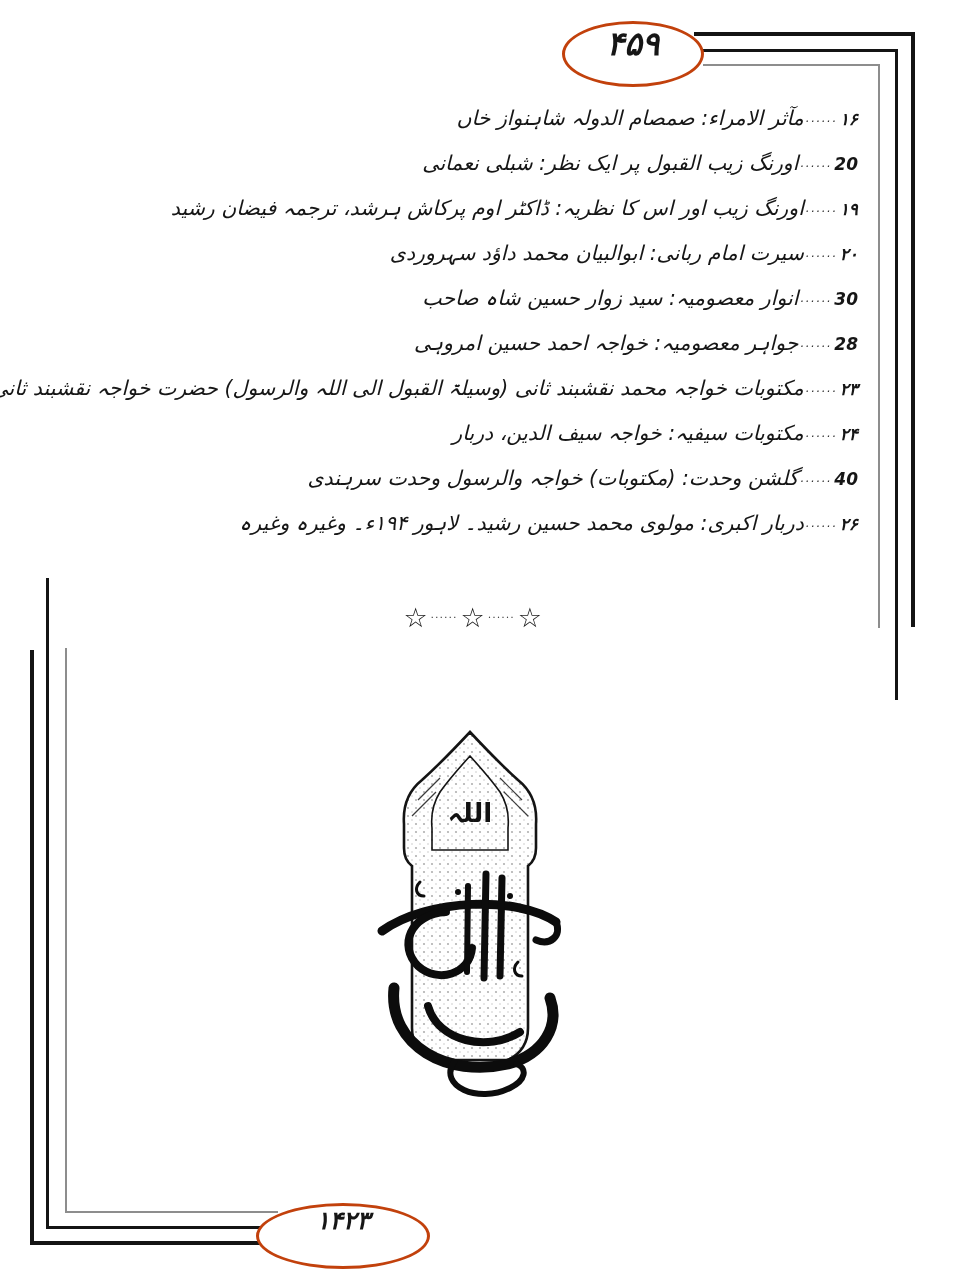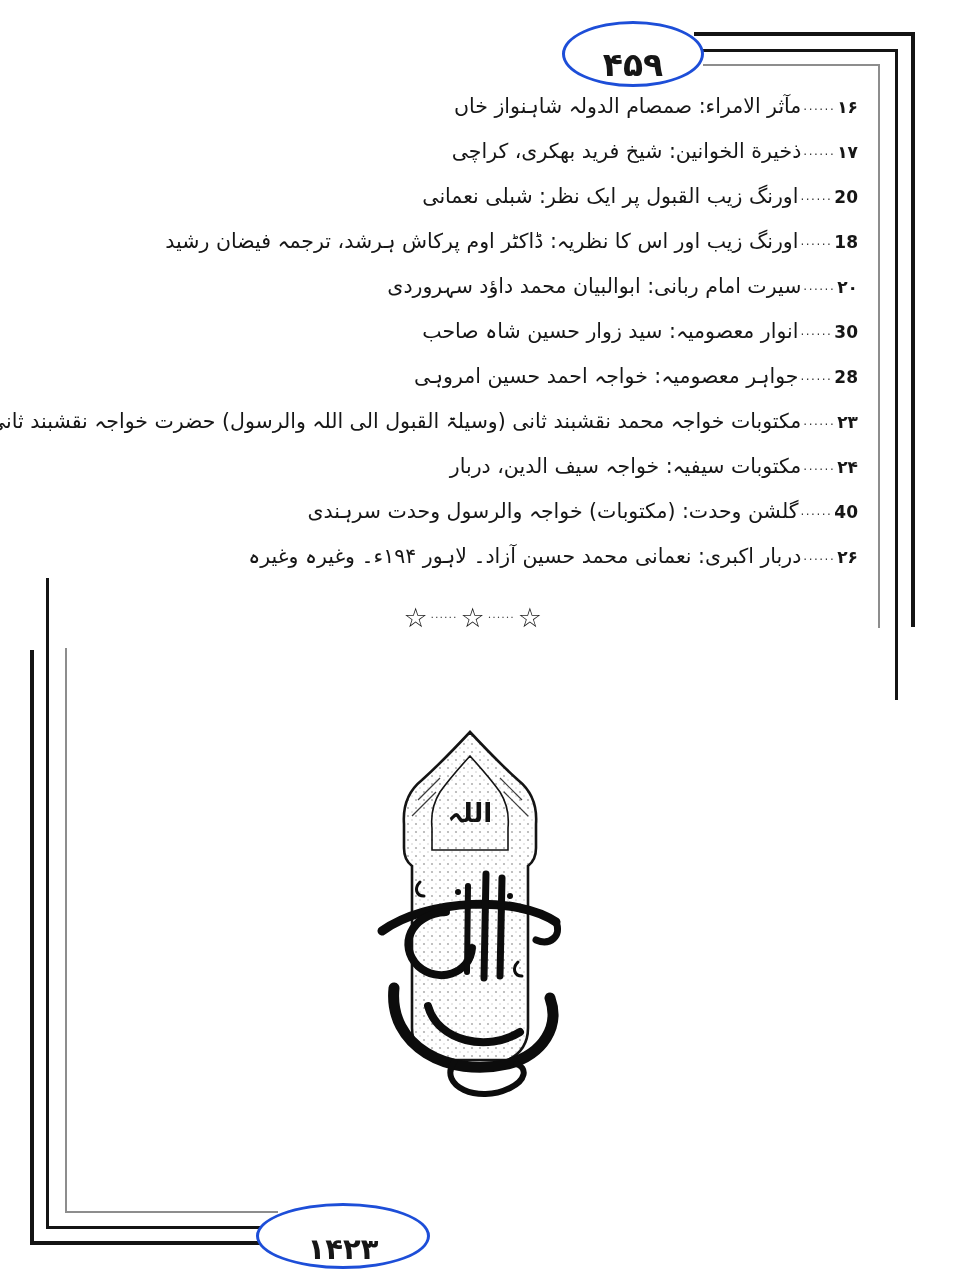--- a/index.html
+++ b/index.html
@@ -13,9 +13,9 @@
   .faint{background:#8d8d8d;}
   
   .oval{
-    position:absolute;border:3px solid #1d4ed8;border-radius:50%;
-    display:flex;align-items:flex-end;justify-content:center;
-    background:#ffffff;z-index:3;
+    position:absolute;border:3px solid #c2410c;border-radius:50%;
+    display:flex;align-items:flex-start;justify-content:center;
+    background:#ffffff;z-index:3;font-style:italic;
   }
   .oval span{font-weight:bold;letter-spacing:2px;}
   .oval-top{left:562px;top:21px;width:136px;height:60px;}

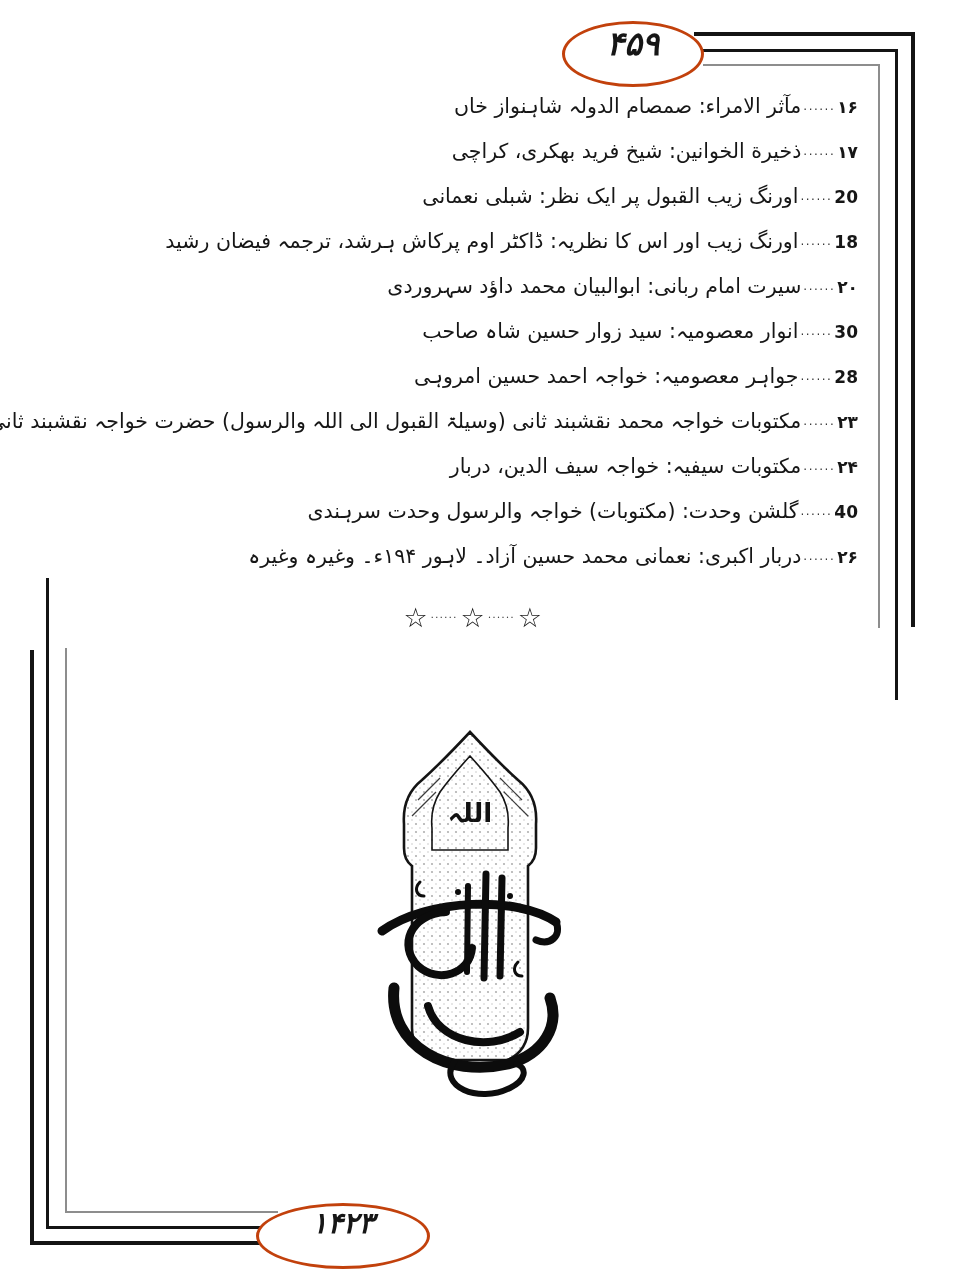--- a/index.html
+++ b/index.html
@@ -24,7 +24,7 @@
   .oval-bottom span{font-size:29px;}
   
   .toc{
-    position:absolute;top:84px;right:102px;width:740px;direction:rtl;
+    position:absolute;top:96px;right:102px;width:740px;direction:rtl;font-style:italic;
   }
   .toc-row{
     height:45px;line-height:45px;white-space:nowrap;text-align:right;

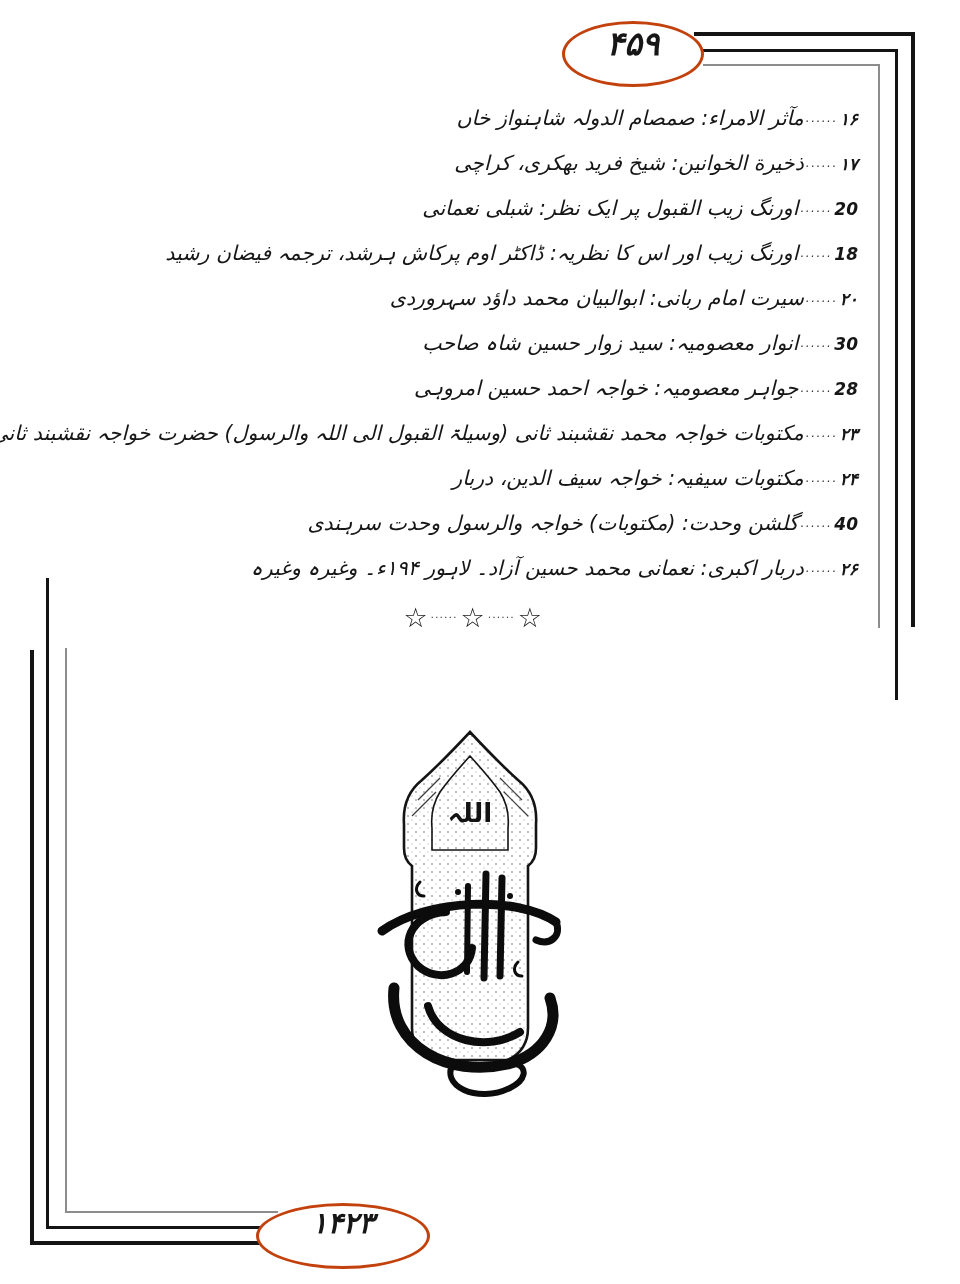--- a/index.html
+++ b/index.html
@@ -67,7 +67,6 @@
 
   <div class="toc">
     <div class="toc-row"><span class="num">۱۶</span><span class="leader">......</span><span class="title">مآثر الامراء: صمصام الدولہ شاہنواز خاں</span></div>
-    <div class="toc-row"><span class="num">۱۷</span><span class="leader">......</span><span class="title">ذخیرة الخوانین: شیخ فرید بھکری، کراچی</span></div>
     <div class="toc-row"><span class="num">20</span><span class="leader">......</span><span class="title">اورنگ زیب القبول پر ایک نظر: شبلی نعمانی</span></div>
     <div class="toc-row"><span class="num">18</span><span class="leader">......</span><span class="title">اورنگ زیب اور اس کا نظریہ: ڈاکٹر اوم پرکاش ہرشد، ترجمہ فیضان رشید</span></div>
     <div class="toc-row"><span class="num">۲۰</span><span class="leader">......</span><span class="title">سیرت امام ربانی: ابوالبیان محمد داؤد سہروردی</span></div>

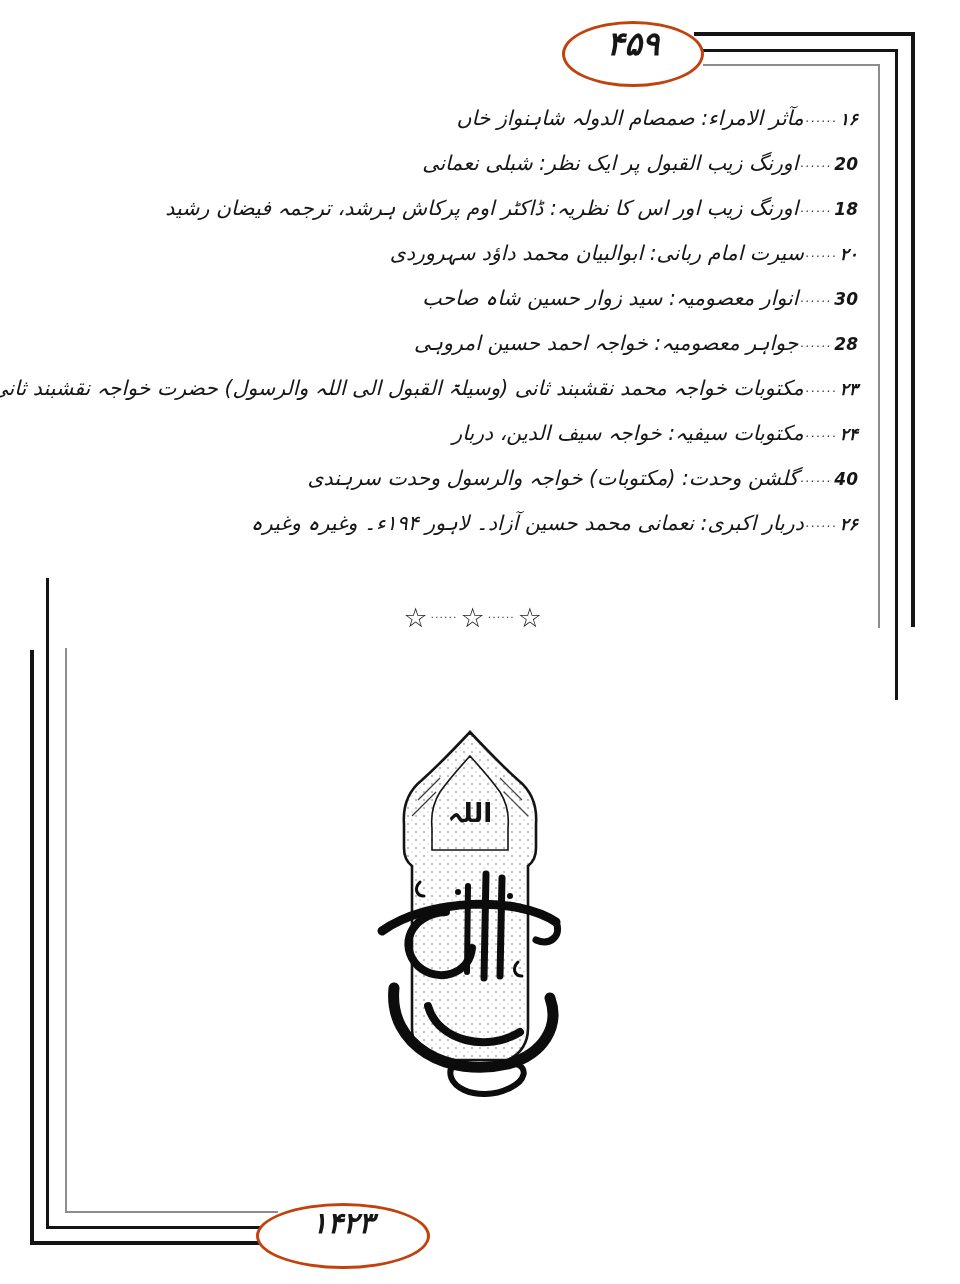--- a/index.html
+++ b/index.html
@@ -68,7 +68,7 @@
   <div class="toc">
     <div class="toc-row"><span class="num">۱۶</span><span class="leader">......</span><span class="title">مآثر الامراء: صمصام الدولہ شاہنواز خاں</span></div>
     <div class="toc-row"><span class="num">20</span><span class="leader">......</span><span class="title">اورنگ زیب القبول پر ایک نظر: شبلی نعمانی</span></div>
-    <div class="toc-row"><span class="num">18</span><span class="leader">......</span><span class="title">اورنگ زیب اور اس کا نظریہ: ڈاکٹر اوم پرکاش ہرشد، ترجمہ فیضان رشید</span></div>
+    <div class="toc-row"><span class="num">۱۹</span><span class="leader">......</span><span class="title">اورنگ زیب اور اس کا نظریہ: ڈاکٹر اوم پرکاش ہرشد، ترجمہ فیضان رشید</span></div>
     <div class="toc-row"><span class="num">۲۰</span><span class="leader">......</span><span class="title">سیرت امام ربانی: ابوالبیان محمد داؤد سہروردی</span></div>
     <div class="toc-row"><span class="num">30</span><span class="leader">......</span><span class="title">انوار معصومیہ: سید زوار حسین شاہ صاحب</span></div>
     <div class="toc-row"><span class="num">28</span><span class="leader">......</span><span class="title">جواہر معصومیہ: خواجہ احمد حسین امروہی</span></div>

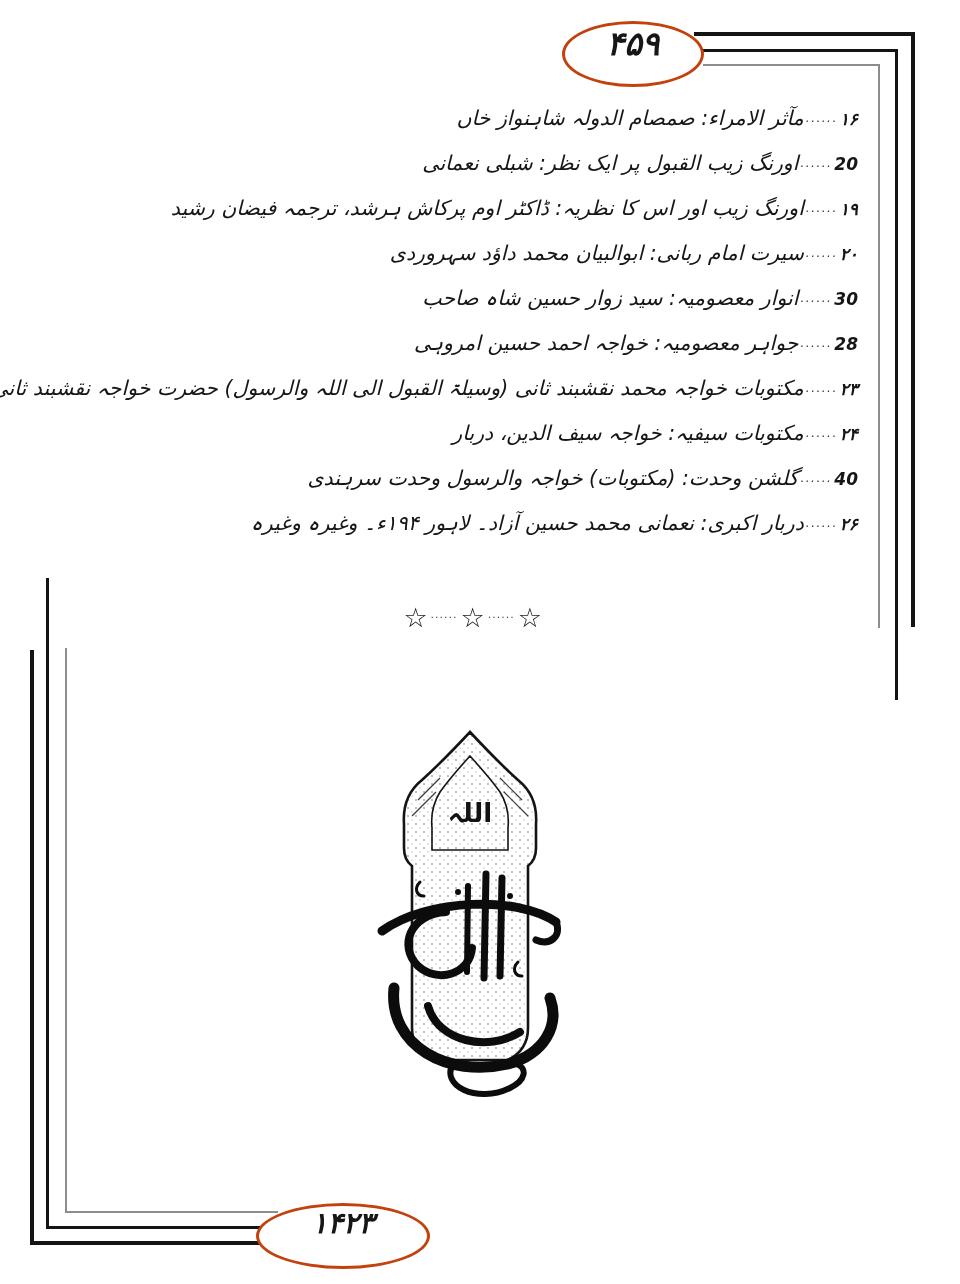--- a/index.html
+++ b/index.html
@@ -75,7 +75,7 @@
     <div class="toc-row"><span class="num">۲۳</span><span class="leader">......</span><span class="title">مکتوبات خواجہ محمد نقشبند ثانی (وسیلۃ القبول الی اللہ والرسول) حضرت خواجہ نقشبند ثانی</span></div>
     <div class="toc-row"><span class="num">۲۴</span><span class="leader">......</span><span class="title">مکتوبات سیفیہ: خواجہ سیف الدین، دربار</span></div>
     <div class="toc-row"><span class="num">40</span><span class="leader">......</span><span class="title">گلشن وحدت: (مکتوبات) خواجہ والرسول وحدت سرہندی</span></div>
-    <div class="toc-row"><span class="num">۲۶</span><span class="leader">......</span><span class="title">دربار اکبری: نعمانی محمد حسین آزاد۔ لاہور ۱۹۴ء۔ وغیرہ وغیرہ</span></div>
+    <div class="toc-row"><span class="num">۲۶</span><span class="leader">......</span><span class="title">دربار اکبری: مولوی محمد حسین رشید۔ لاہور ۱۹۴ء۔ وغیرہ وغیرہ</span></div>
   </div>
 
   <div class="stars">

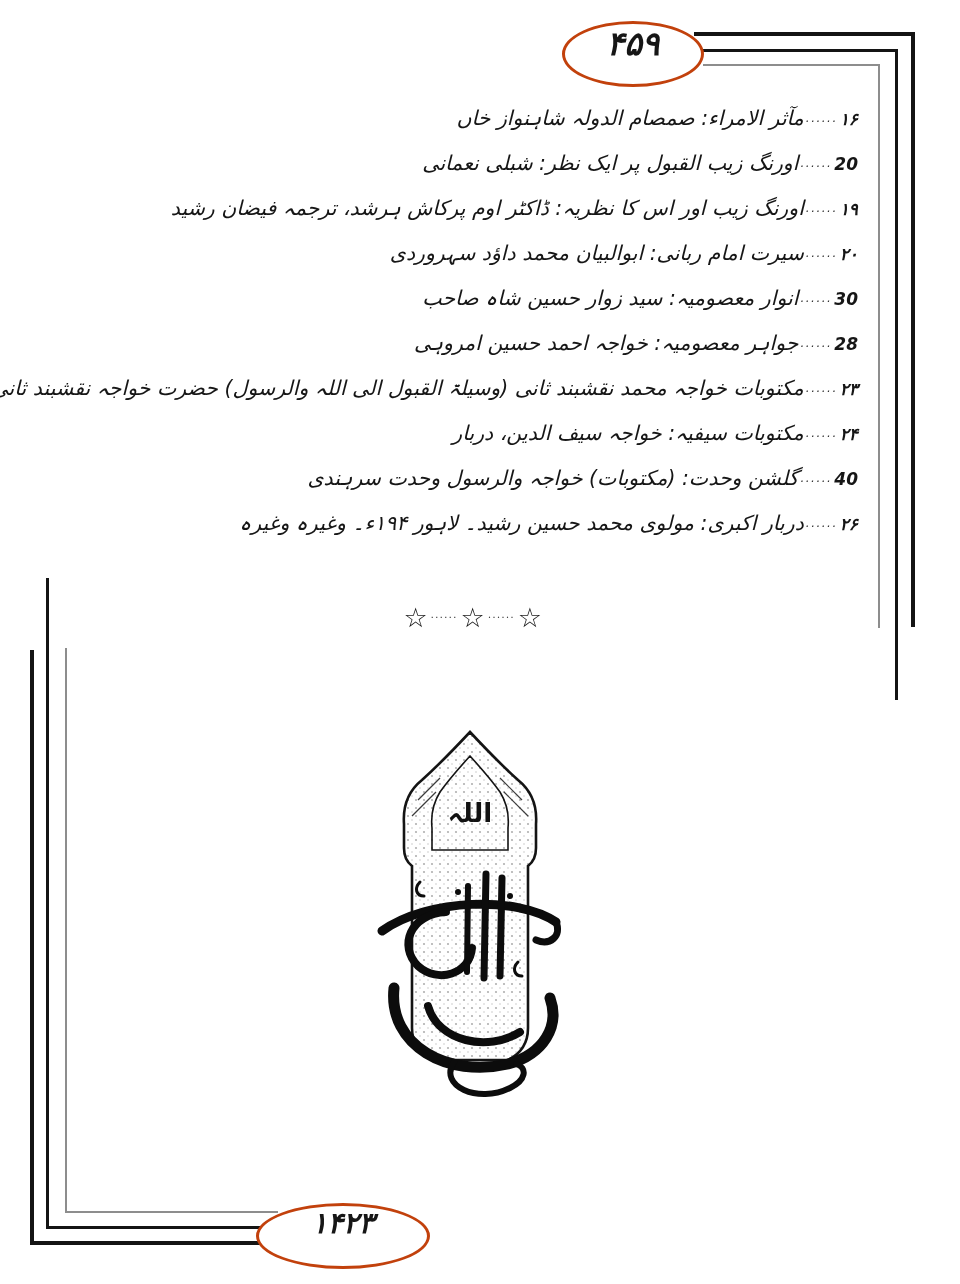--- a/index.html
+++ b/index.html
@@ -21,7 +21,7 @@
   .oval-top{left:562px;top:21px;width:136px;height:60px;}
   .oval-top span{font-size:33px;}
   .oval-bottom{left:256px;top:1203px;width:168px;height:60px;}
-  .oval-bottom span{font-size:29px;}
+  .oval-bottom span{font-size:25px;}
   
   .toc{
     position:absolute;top:96px;right:102px;width:740px;direction:rtl;font-style:italic;

